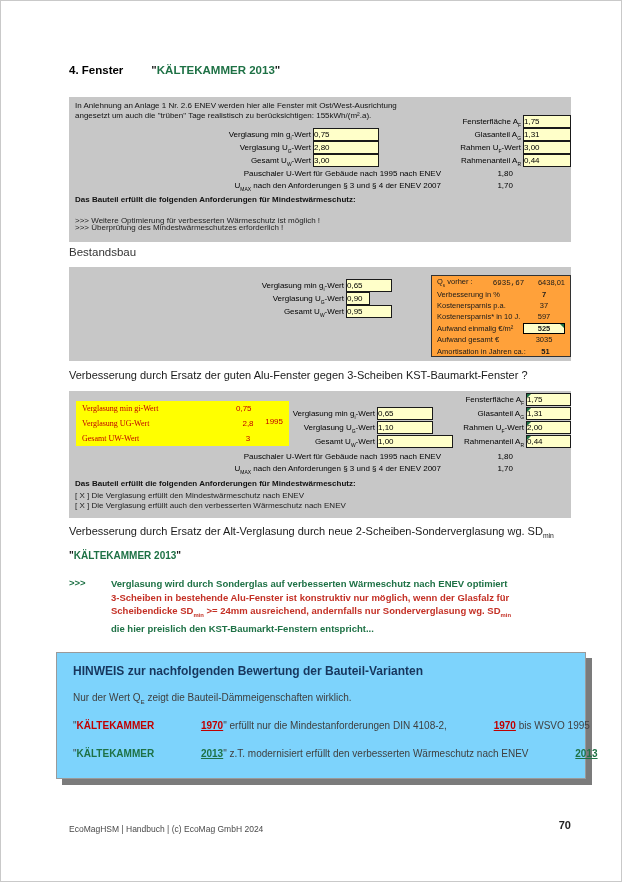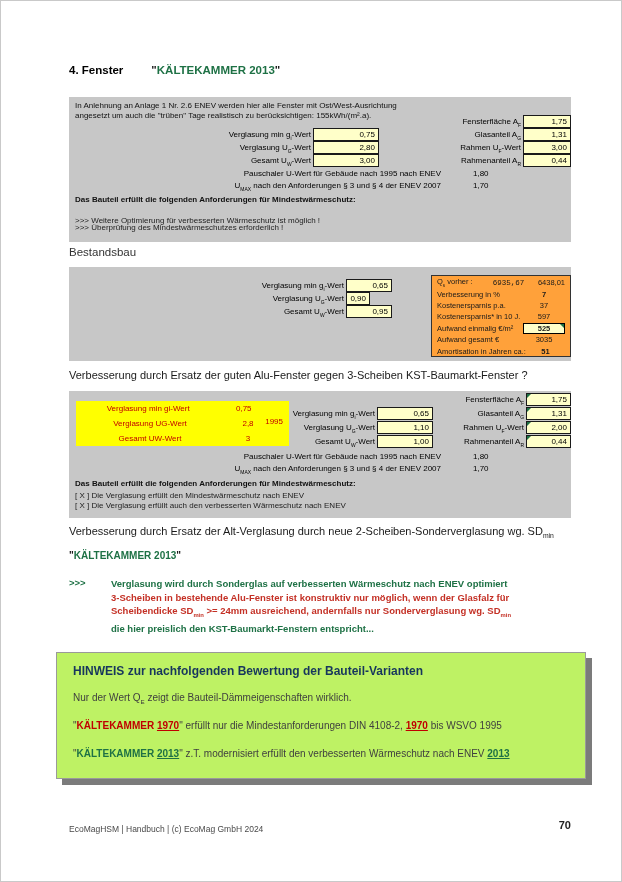--- a/index.html
+++ b/index.html
@@ -21,7 +21,7 @@
   .intro { position:absolute; left:6px; top:4px; font-size:8px; line-height:10px; color:#111; }
   .lblr  { position:absolute; font-size:8px; line-height:13px; text-align:right; white-space:nowrap; color:#000; }
   .cell  { position:absolute; height:13px; background:#ffffc9; border:1px solid #1a1a1a;
-           font-size:8px; line-height:11px; text-align:right; padding-right:3px; color:#000; }
+           font-size:8px; line-height:11px; padding-right:3px; color:#000; }
   .pval  { position:absolute; font-size:8px; line-height:13px; text-align:left; color:#000; }
   .reqt  { position:absolute; left:6px; font-size:8px; font-weight:bold; color:#111; white-space:nowrap; }
   .reql  { position:absolute; left:6px; font-size:8px; color:#222; white-space:nowrap; }

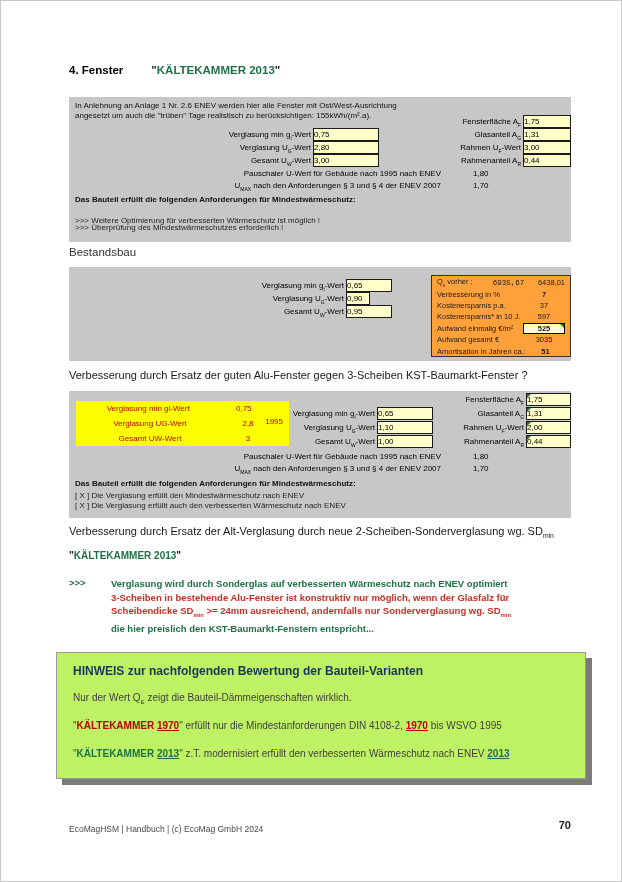--- a/index.html
+++ b/index.html
@@ -22,7 +22,7 @@
   .lblr  { position:absolute; font-size:8px; line-height:13px; text-align:right; white-space:nowrap; color:#000; }
   .cell  { position:absolute; height:13px; background:#ffffc9; border:1px solid #1a1a1a;
            font-size:8px; line-height:11px; padding-right:3px; color:#000; }
-  .pval  { position:absolute; font-size:8px; line-height:13px; text-align:left; color:#000; }
+  .pval  { position:absolute; font-size:8px; line-height:13px; text-align:right; color:#000; }
   .reqt  { position:absolute; left:6px; font-size:8px; font-weight:bold; color:#111; white-space:nowrap; }
   .reql  { position:absolute; left:6px; font-size:8px; color:#222; white-space:nowrap; }
   sub { font-size:0.62em; }

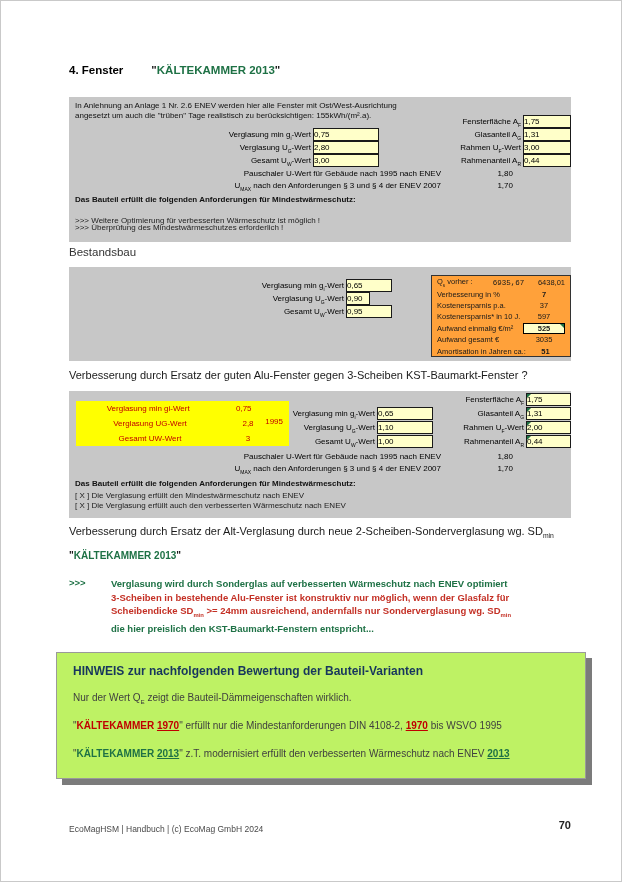--- a/index.html
+++ b/index.html
@@ -48,7 +48,7 @@
   
   .yellowblk { position:absolute; left:7px; top:10px; width:213px; height:45px; background:#ffff00; }
   .yrow { display:flex; align-items:center; height:15px; font-size:8px; color:#c00000; padding:0 6px; }
-  .ylab { width:136px; text-align:center; }
+  .ylab { width:136px; text-align:left;font-family:Liberation Serif, serif; }
   .yv1  { width:44px; text-align:center; margin-left:8px; }
   .yv2  { flex:1; text-align:right;margin-top:26px; }
 

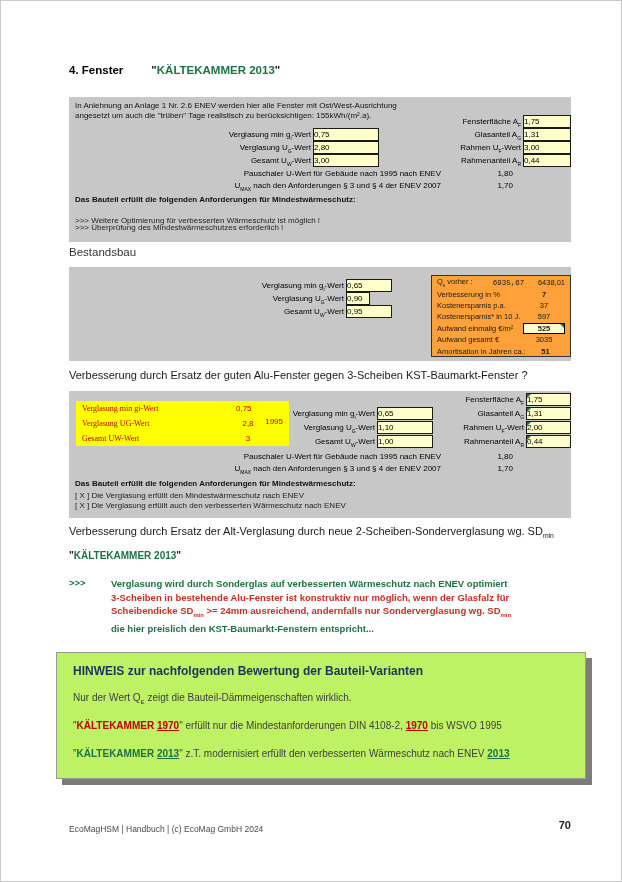--- a/index.html
+++ b/index.html
@@ -183,7 +183,7 @@
     <div class="lblr" style="left:80px;top:30px;width:226px"><span>Verglasung U</span><sub>G</sub><span>-Wert</span></div>
     <div class="cell" style="left:308px;top:30px;width:56px">1,10</div>
     <div class="lblr" style="left:80px;top:44px;width:226px"><span>Gesamt U</span><sub>W</sub><span>-Wert</span></div>
-    <div class="cell" style="left:308px;top:44px;width:56px">1,00</div>
+    <div class="cell" style="left:308px;top:44px;width:76px">1,00</div>
 
     <div class="lblr" style="left:260px;top:2px;width:195px"><span>Fensterfläche A</span><sub>F</sub><span></span></div>
     <div class="cell" style="left:457px;top:2px;width:45px"><i class="tri-tl"></i><span>1,75</span></div>

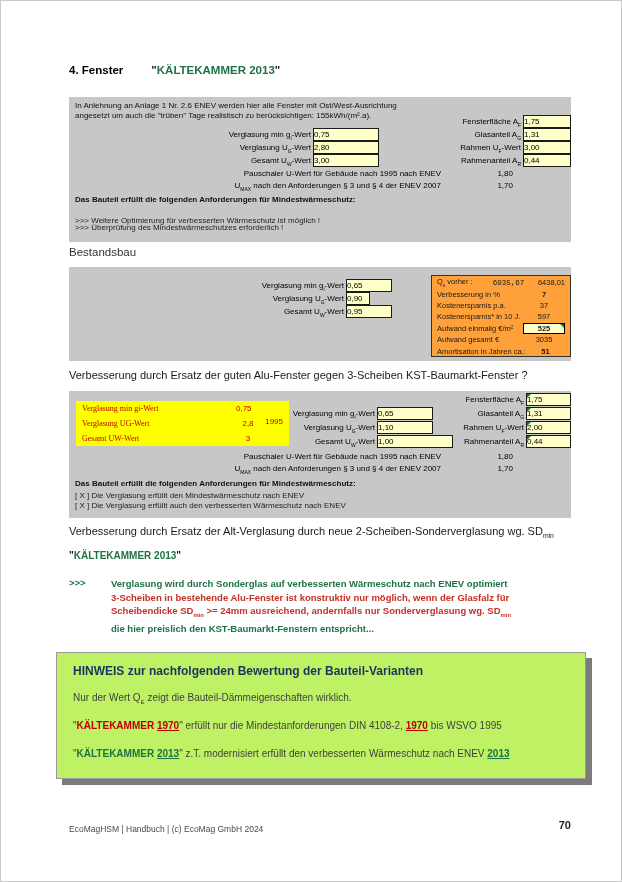--- a/index.html
+++ b/index.html
@@ -61,7 +61,7 @@
 
   
   .hinweis { position:absolute; left:55px; top:651px; width:530px; height:127px;
-             background:#bef264; border:1px solid #9a9a9a; box-shadow:6px 6px 0 0 #7b7b7b; }
+             background:#7dd3fc; border:1px solid #9a9a9a; box-shadow:6px 6px 0 0 #7b7b7b; }
   .hw-title { position:absolute; left:16px; top:11px; font-size:12px; font-weight:bold; color:#17365d; }
   .hw-line  { position:absolute; left:16px; font-size:10px; color:#3f3f3f; white-space:nowrap; }
   .red-b { color:#c00000; font-weight:bold; }

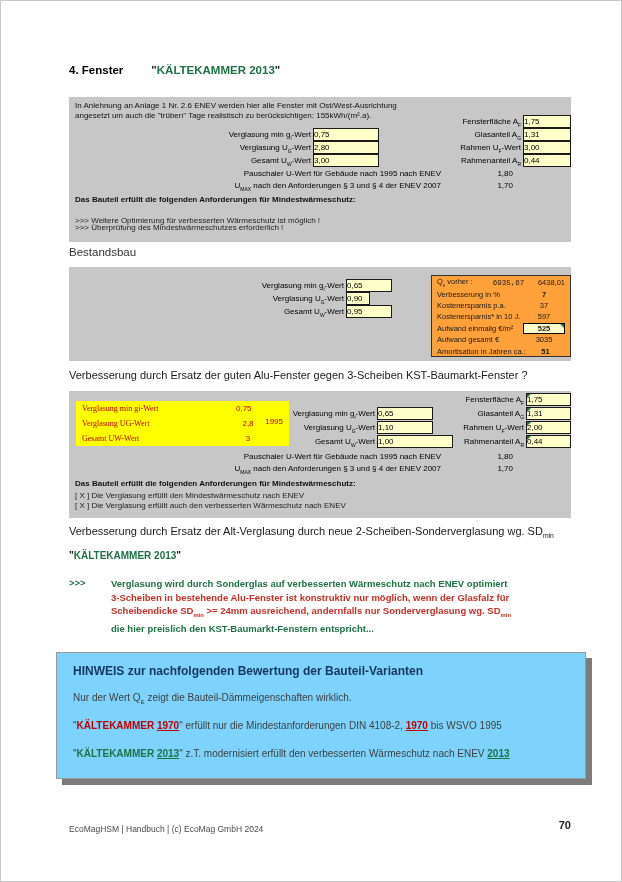--- a/index.html
+++ b/index.html
@@ -66,7 +66,7 @@
   .hw-line  { position:absolute; left:16px; font-size:10px; color:#3f3f3f; white-space:nowrap; }
   .red-b { color:#c00000; font-weight:bold; }
   .grn-b { color:#1e7145; font-weight:bold; }
-  .yr { text-decoration:underline; }
+  .yr { text-decoration:underline;margin-left:44px; }
 
   
   .footer-left { position:absolute; left:68px; top:823px; font-size:8.5px; color:#4a4a4a; }

